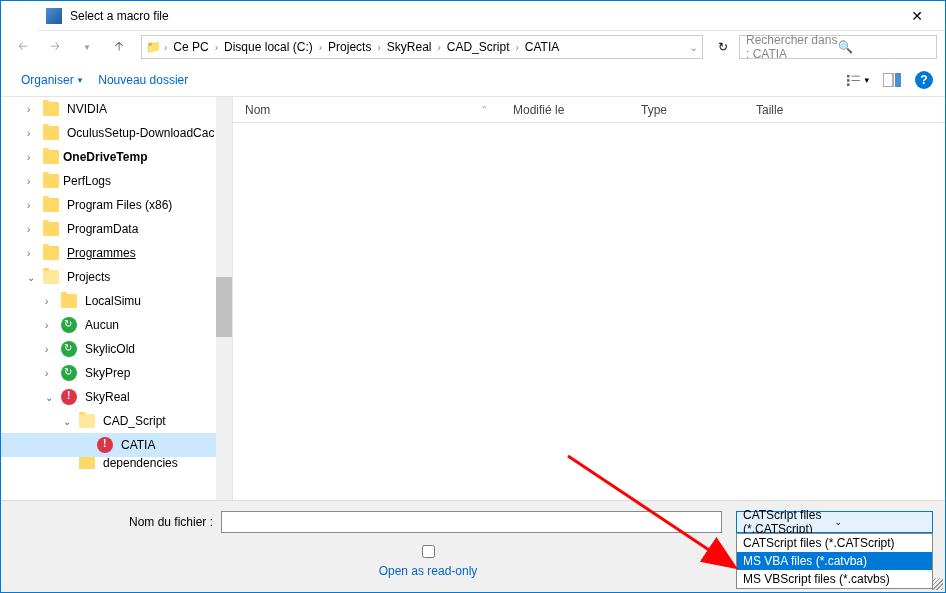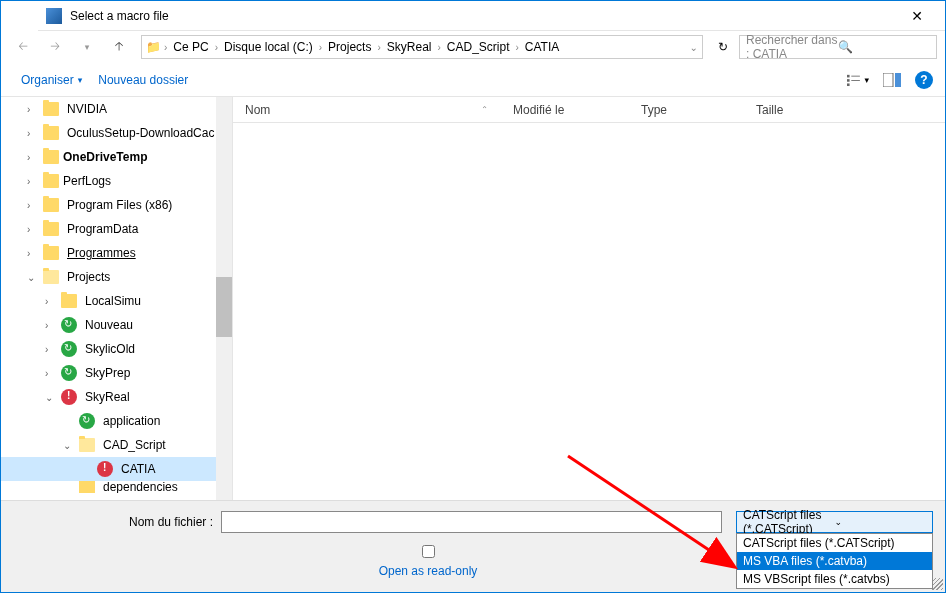--- a/index.html
+++ b/index.html
@@ -187,7 +187,7 @@
         <div class="tree-item" style="padding-left: 44px;">
           <span class="expander">›</span>
           <span class="badge-green"></span>
-          <span style="margin-left: 4px;">Nouveau</span>
+          <span style="margin-left: 4px;">Aucun</span>
         </div>
         <div class="tree-item" style="padding-left: 44px;">
           <span class="expander">›</span>

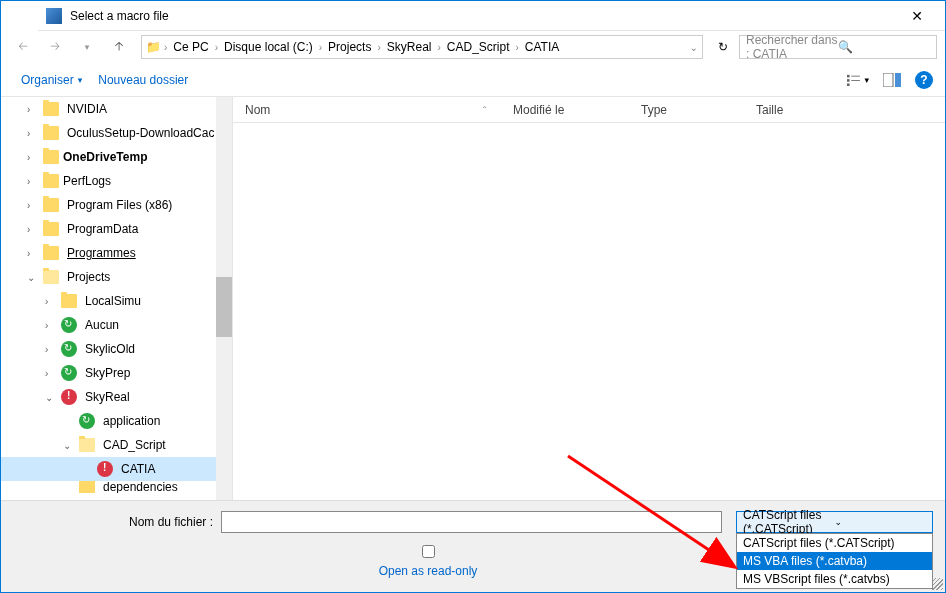--- a/index.html
+++ b/index.html
@@ -205,11 +205,6 @@
           <span style="margin-left: 4px;">SkyReal</span>
         </div>
         <div class="tree-item" style="padding-left: 62px;">
-          <span class="expander"></span>
-          <span class="badge-green"></span>
-          <span style="margin-left: 4px;">application</span>
-        </div>
-        <div class="tree-item" style="padding-left: 62px;">
           <span class="expander">⌄</span>
           <span class="folder-icon open"></span>
           <span style="margin-left: 4px;">CAD_Script</span>

